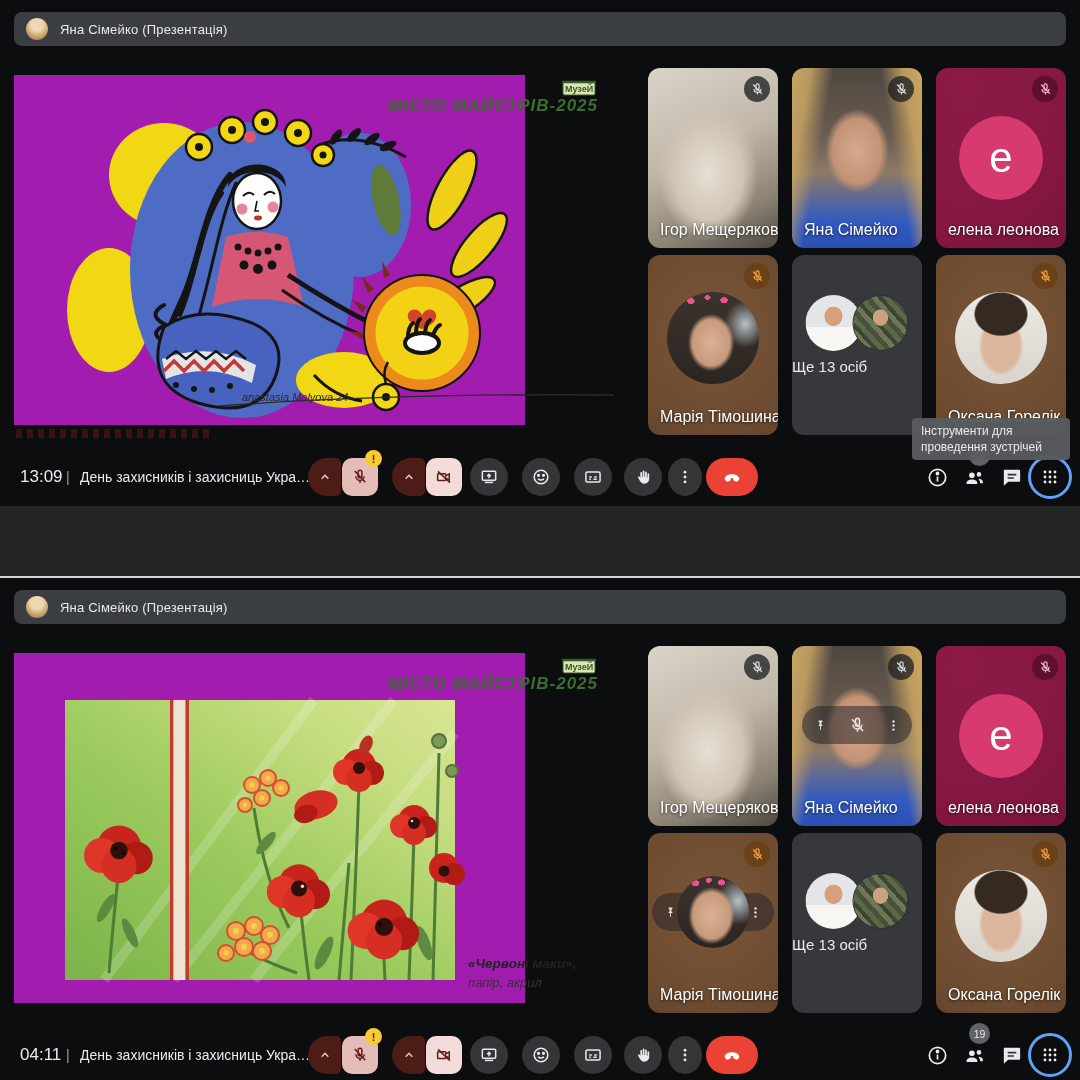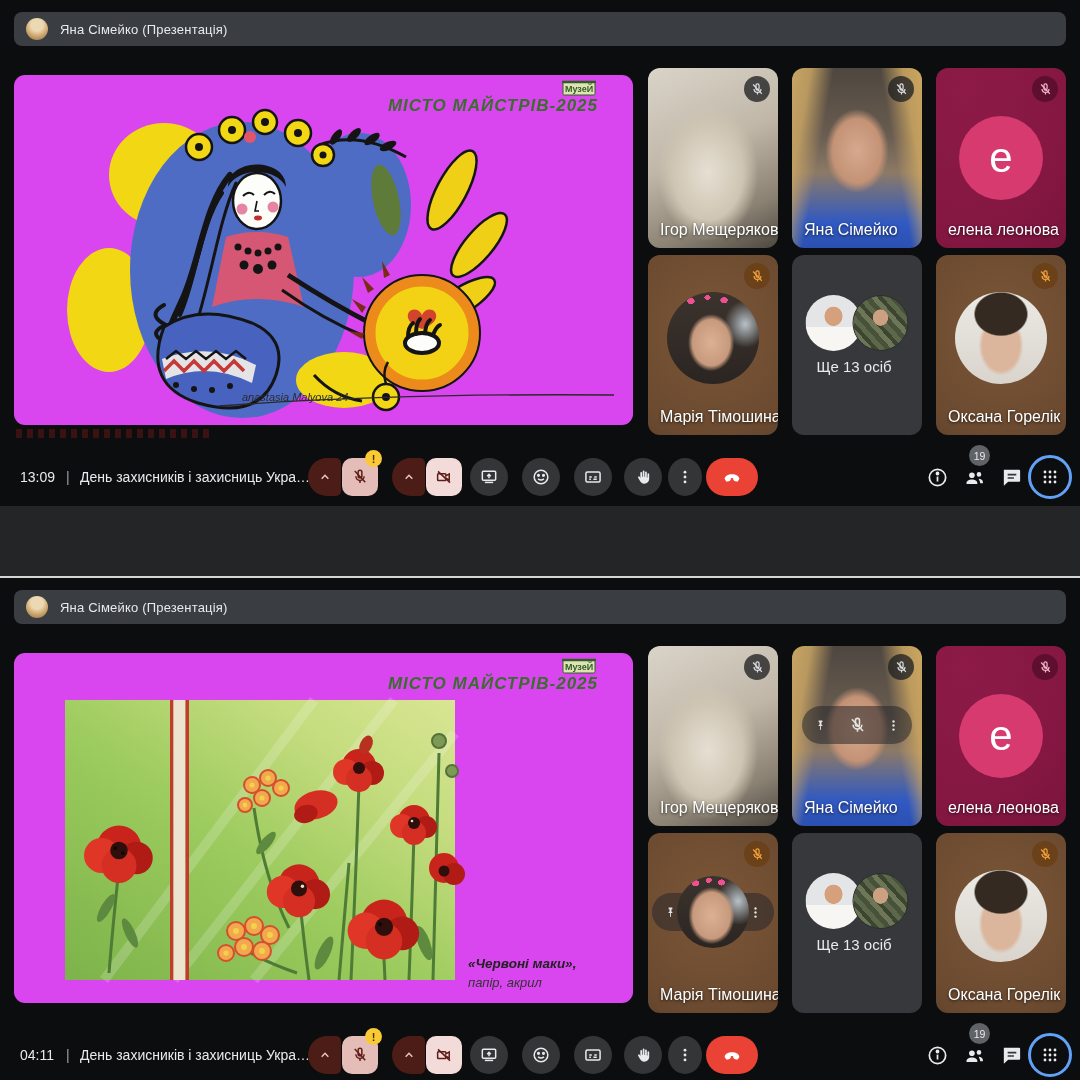--- a/index.html
+++ b/index.html
@@ -18,7 +18,7 @@
   .topbar .plabel{color:#e8eaed;font-size:13px;letter-spacing:.2px;}
 
   
-  .slide{position:absolute;left:14px;top:75px;width:619px;height:350px;background:#d946ef;border-radius:11px;}
+  .slide{position:absolute;left:14px;top:75px;width:511px;height:350px;background:#a21caf;}
   .ticker{position:absolute;left:16px;top:429px;width:195px;height:9px;opacity:.55;
     background:repeating-linear-gradient(90deg,rgba(150,28,24,.6) 0 6px,transparent 6px 11px);}
 

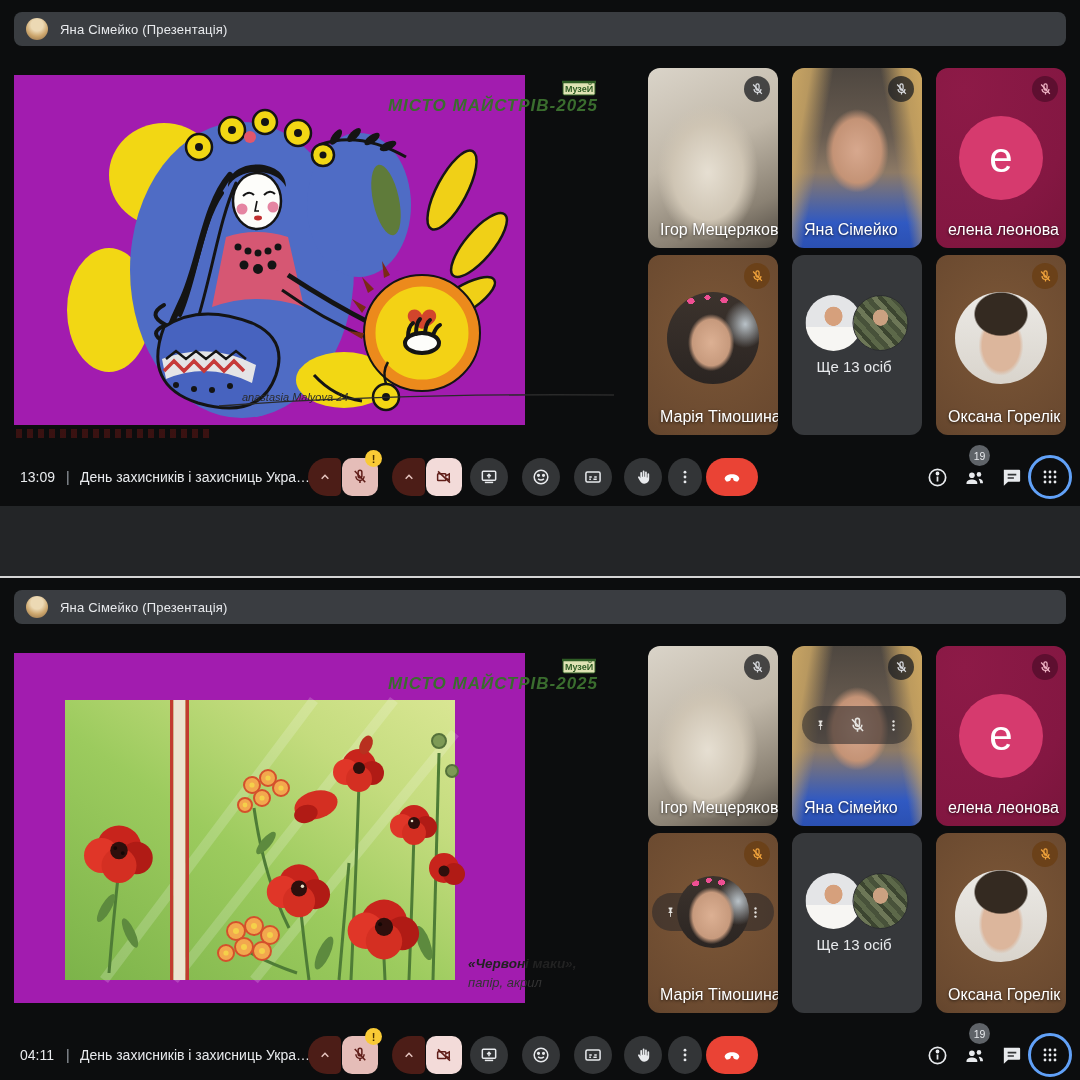--- a/index.html
+++ b/index.html
@@ -72,7 +72,7 @@
   .av-soldier{margin-left:-9px;border:1px solid #2c2e30;box-sizing:border-box;background:
     radial-gradient(13px 14px at 50% 40%,#cba181 0 56%,rgba(0,0,0,0) 60%),
     repeating-linear-gradient(48deg,#5c6849 0 5px,#48523a 5px 10px,#6d7757 10px 15px,#3c4530 15px 19px);}
-  .more-label{position:absolute;left:0;right:6px;top:57%;text-align:center;color:#e8eaed;
+  .more-label{position:absolute;left:0;right:6px;top:57%;color:#e8eaed;
     font-size:15px;font-weight:500;}
 
   

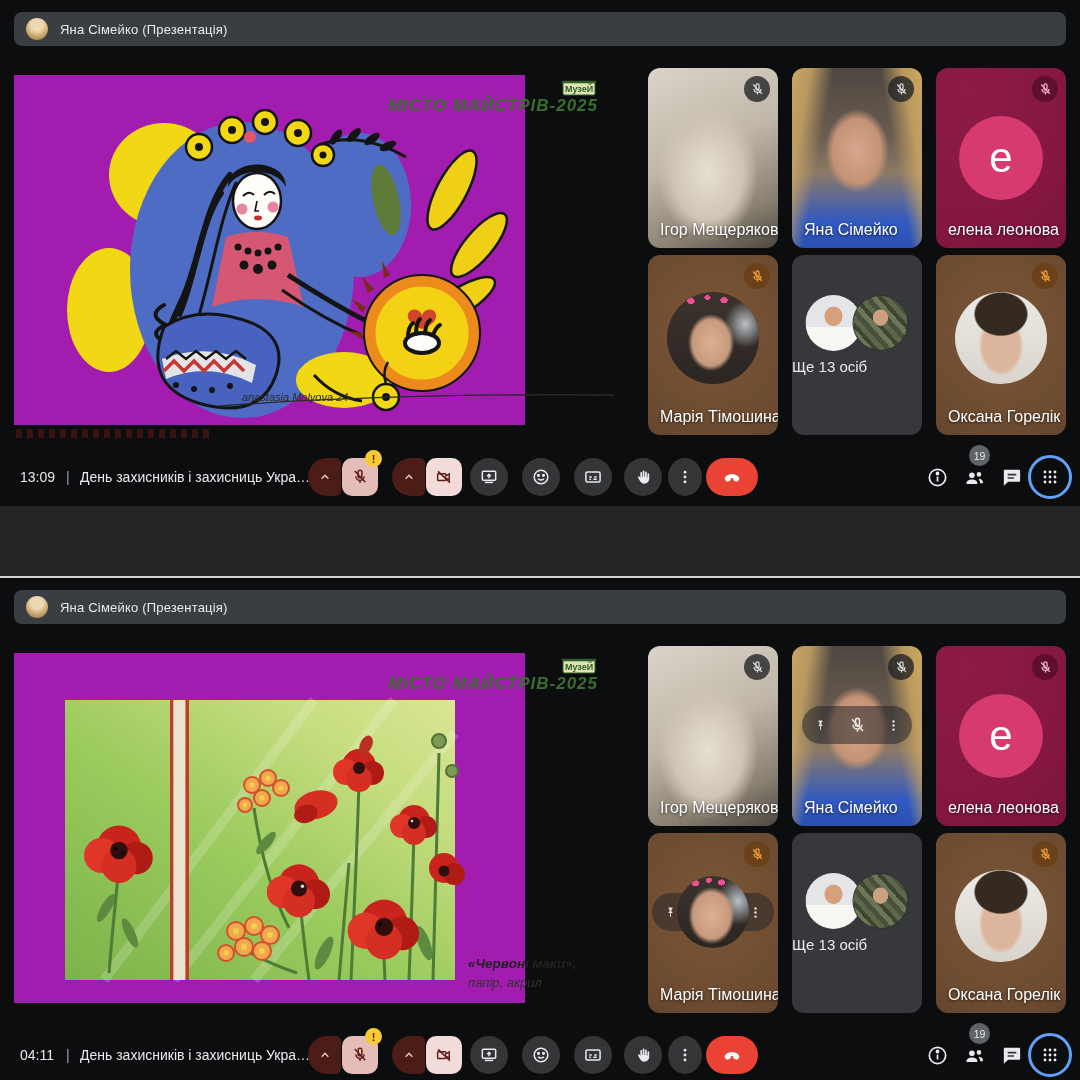--- a/index.html
+++ b/index.html
@@ -423,6 +423,7 @@
         </svg>
     </div>
     <div class="badge19">19</div>
+    <div class="tooltip">Інструменти для проведення зустрічей</div>
   </div>
 
   <div class="gray-strip"></div>

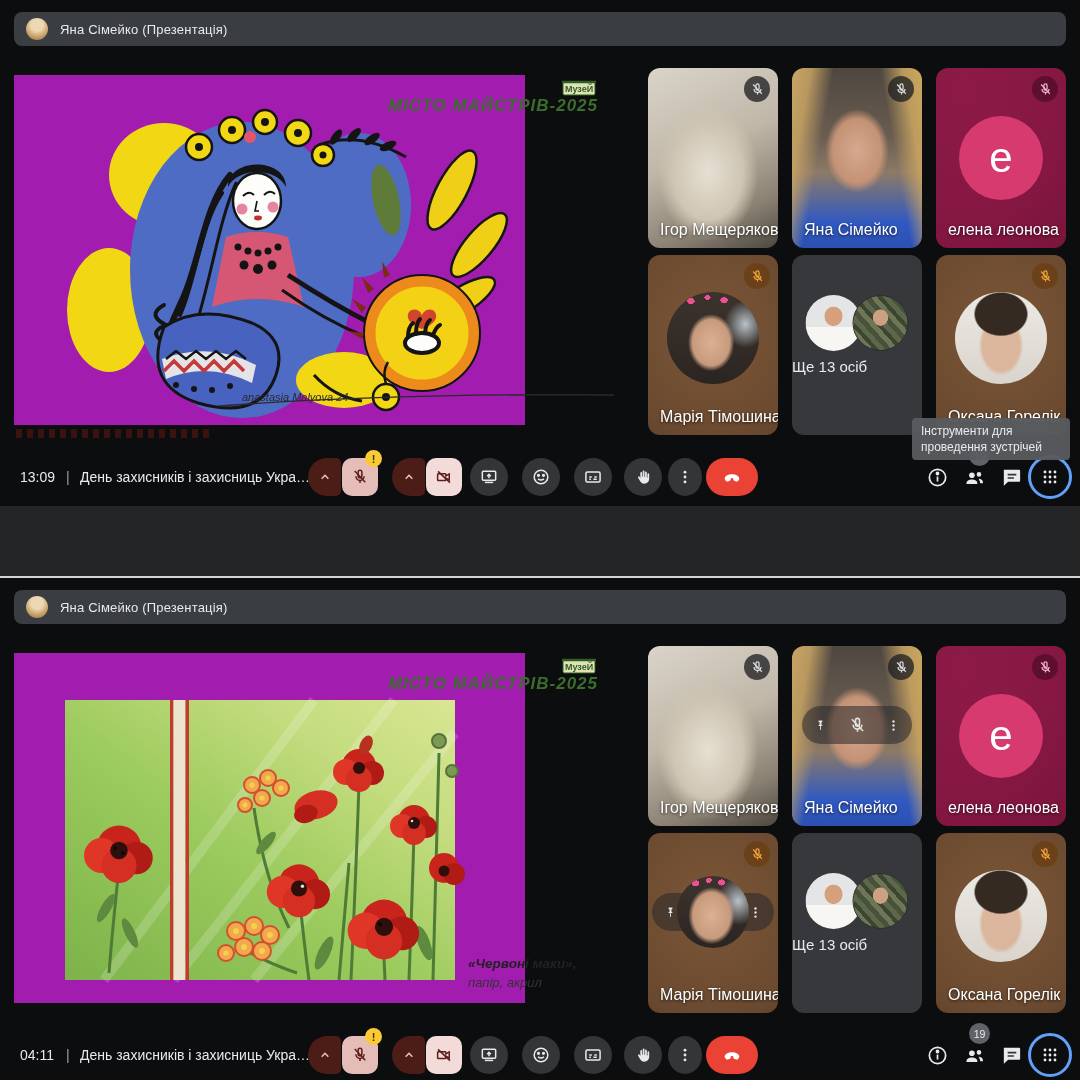--- a/index.html
+++ b/index.html
@@ -83,7 +83,7 @@
   
   .bottombar{position:absolute;left:0;right:0;top:458px;height:38px;}
   .bb-abs{position:absolute;top:0;height:38px;display:flex;align-items:center;}
-  .time{left:20px;color:#e8eaed;font-size:14px;font-weight:500;}
+  .time{left:20px;color:#e8eaed;font-size:17px;font-weight:500;}
   .bsep{left:66px;color:#9aa0a6;font-size:14px;}
   .btitle{left:80px;width:232px;color:#e8eaed;font-size:14px;font-weight:500;
     white-space:nowrap;overflow:hidden;text-overflow:ellipsis;display:block;line-height:38px;}

